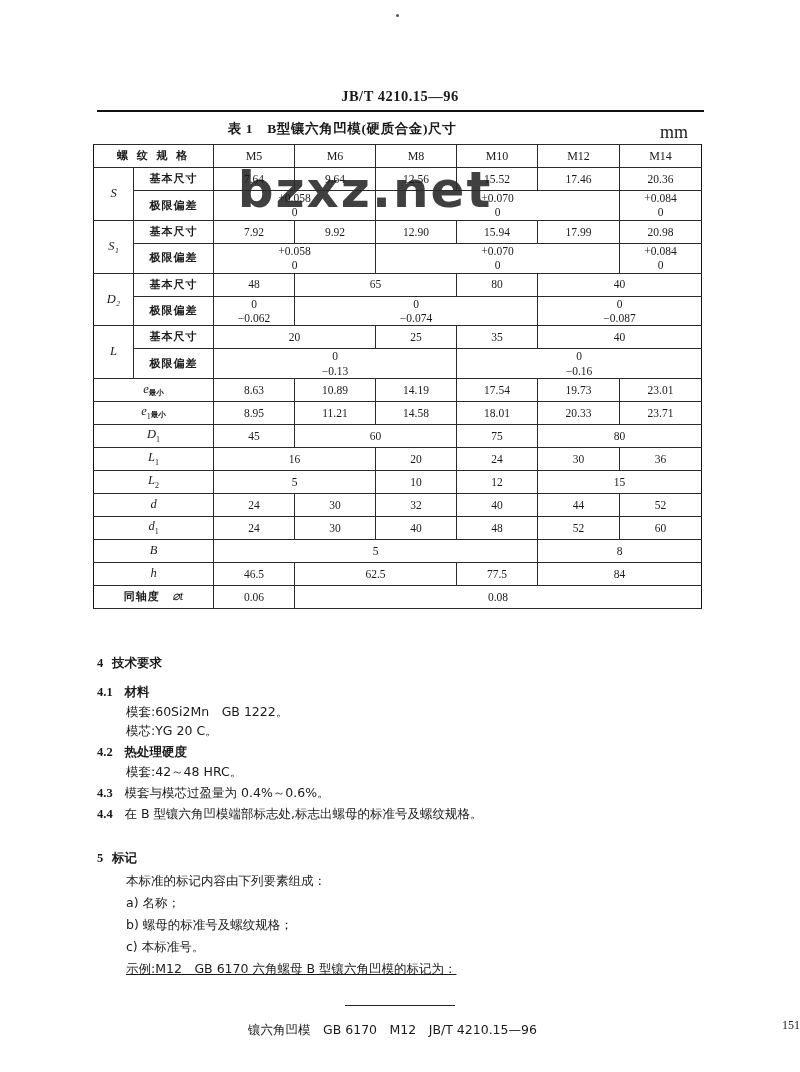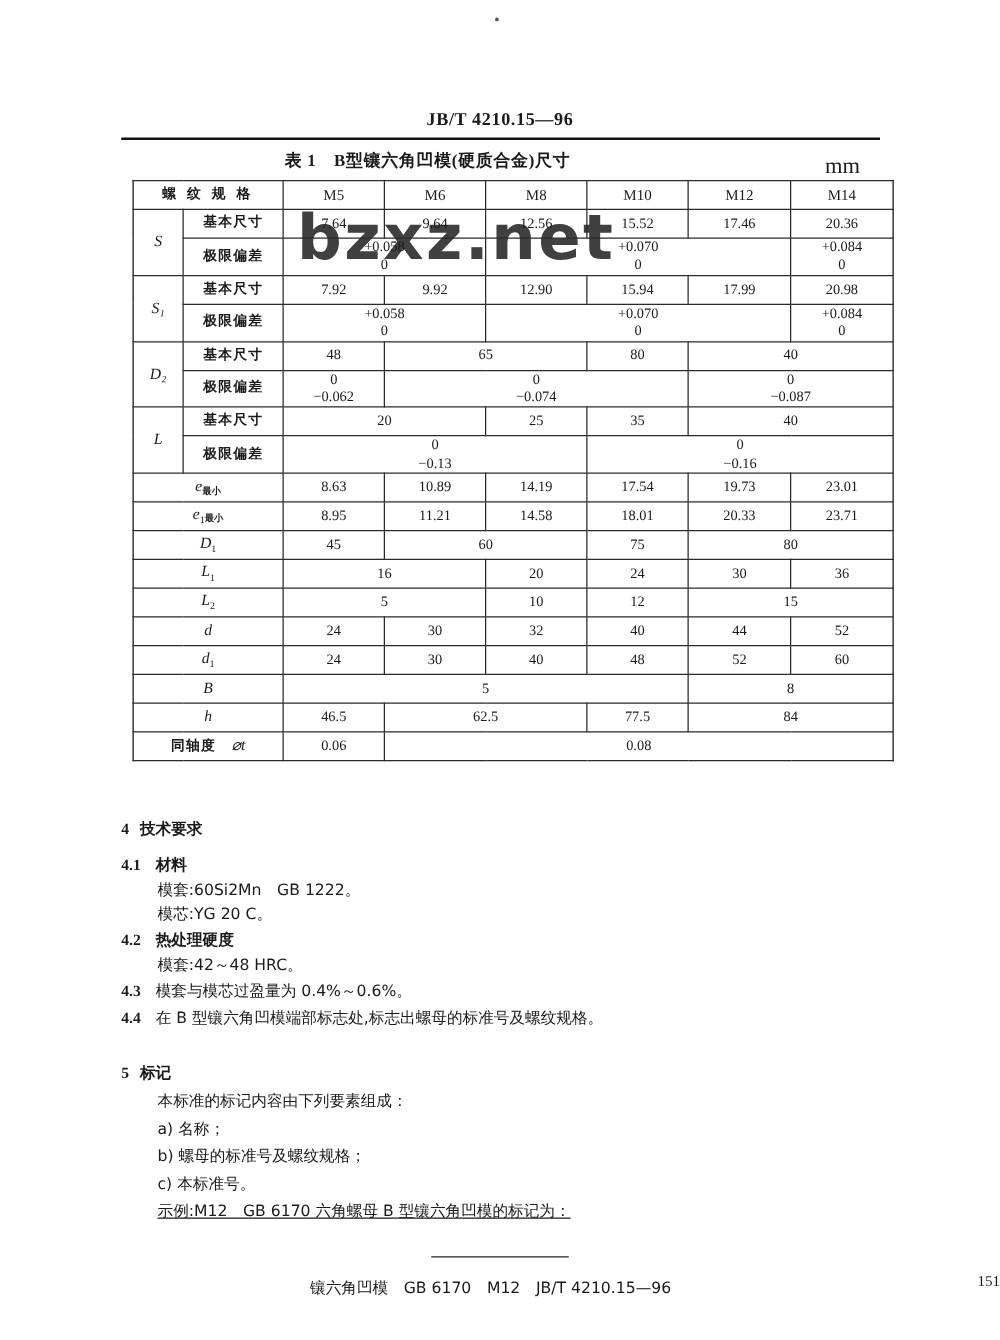--- a/index.html
+++ b/index.html
@@ -60,7 +60,7 @@
   }
   
   .tbl-wrap{
-    position:absolute;top:144px;left:106px;width:608px;
+    position:absolute;top:144px;left:93px;width:608px;
     z-index:2;
   }
   table.dim{

